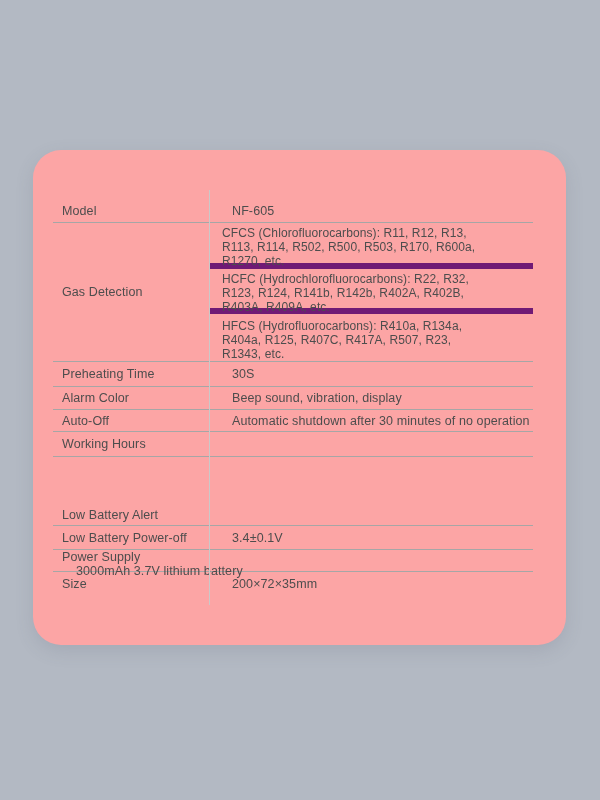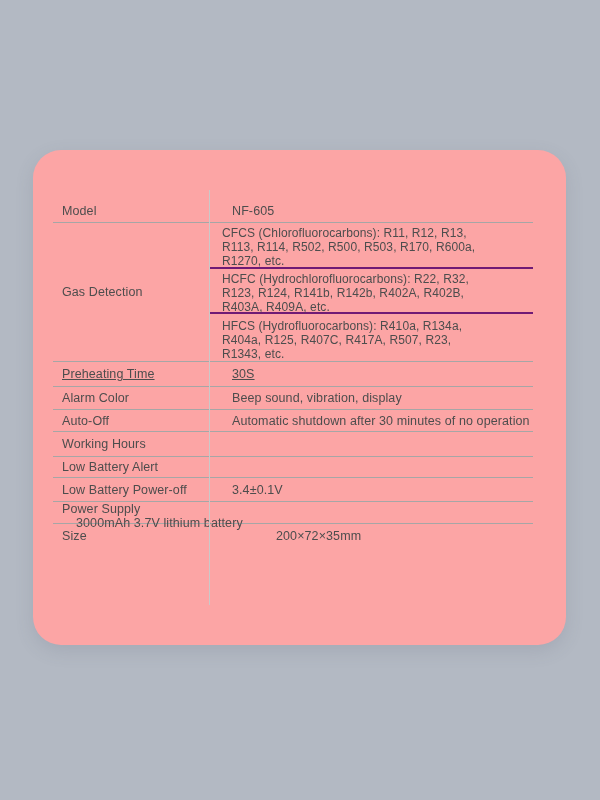--- a/index.html
+++ b/index.html
@@ -62,7 +62,7 @@
   .gas-col { flex: 1; display: flex; flex-direction: column; }
   .gas-block {
     padding: 3px 4px 0 13px;
-    border-bottom: 2px solid #701a75;
+    border-bottom: 6px solid #701a75;
     white-space: pre-line;
     font-size: 12px;
     line-height: 14px;

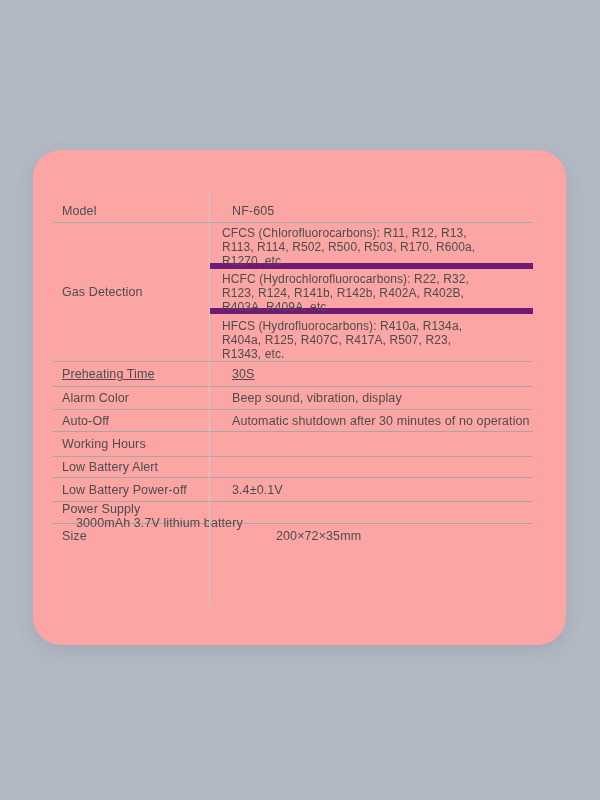--- a/index.html
+++ b/index.html
@@ -49,7 +49,7 @@
   .row-model .cell-label, .row-model .cell-value { padding-top: 10px; }
   .row-display  { height: 24px; }
   .row-gas      { height: 139px; }
-  .row-preheat  { height: 25px; text-decoration: underline; }
+  .row-preheat  { height: 25px; }
   .row-alarm    { height: 23px; }
   .row-sens     { height: 24px; }
   .row-autooff  { height: 22px; }

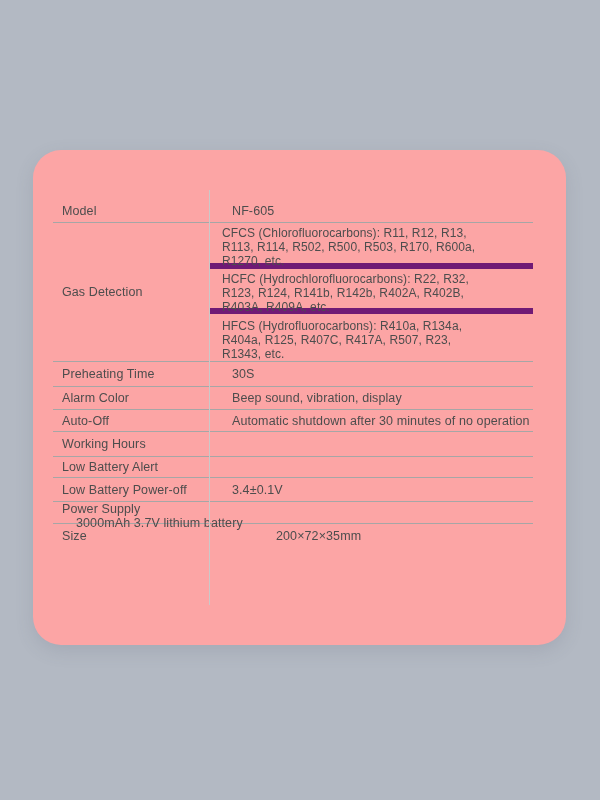--- a/index.html
+++ b/index.html
@@ -54,7 +54,7 @@
   .row-sens     { height: 24px; }
   .row-autooff  { height: 22px; }
   .row-working  { height: 25px; }
-  .row-lbalert  { height: 21px; }
+  .row-lbalert  { height: 21px; margin-top: 48px; }
   .row-lbpower  { height: 24px; }
   .row-power    { height: 22px; flex-direction: column; }
   .row-size     { height: 33px; }

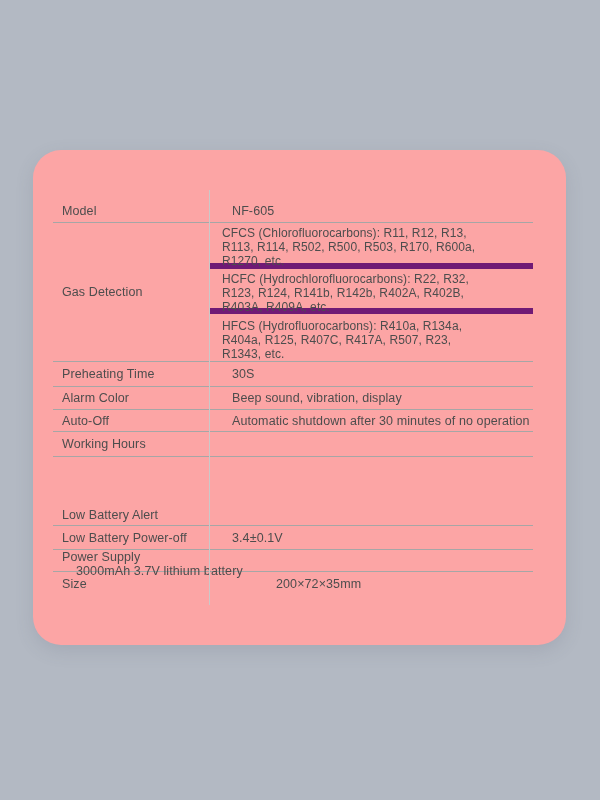--- a/index.html
+++ b/index.html
@@ -32,7 +32,7 @@
     background: #c9c9c9;
   }
   .row { display: flex; border-bottom: 1px solid #a6a6a6; }
-  .row.no-border { border-bottom: none; gap: 44px; }
+  .row.no-border { border-bottom: none; }
   .cell-label {
     width: 156px;
     padding-left: 9px;

